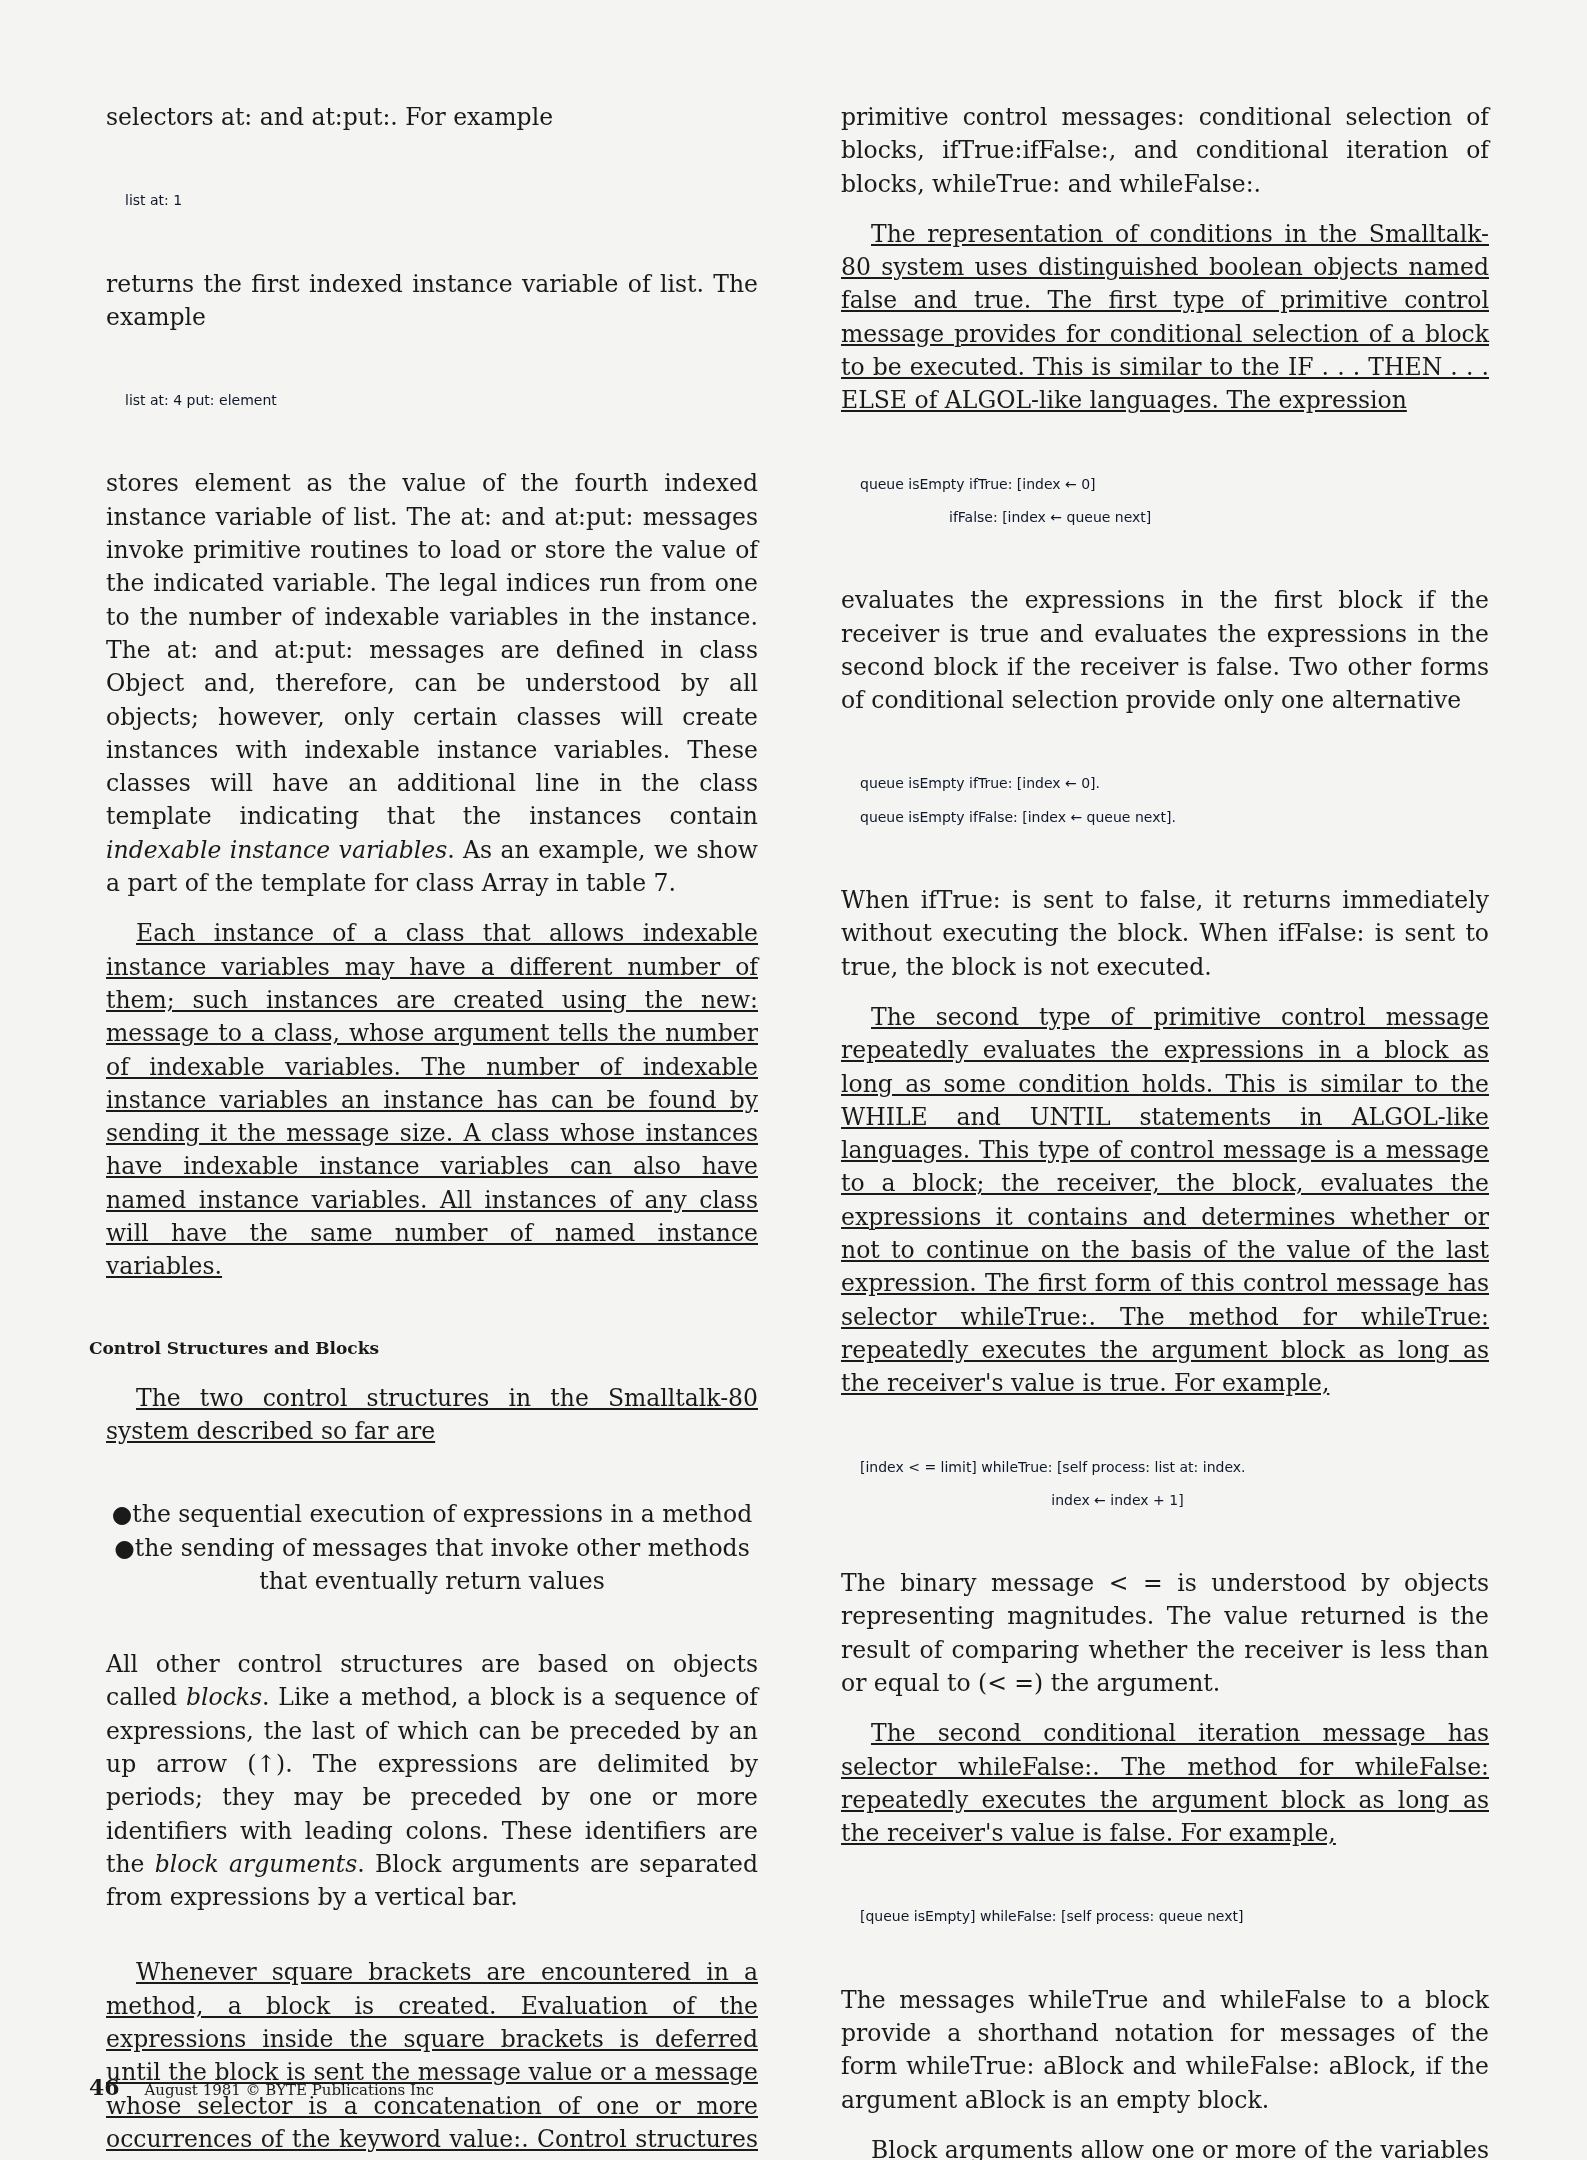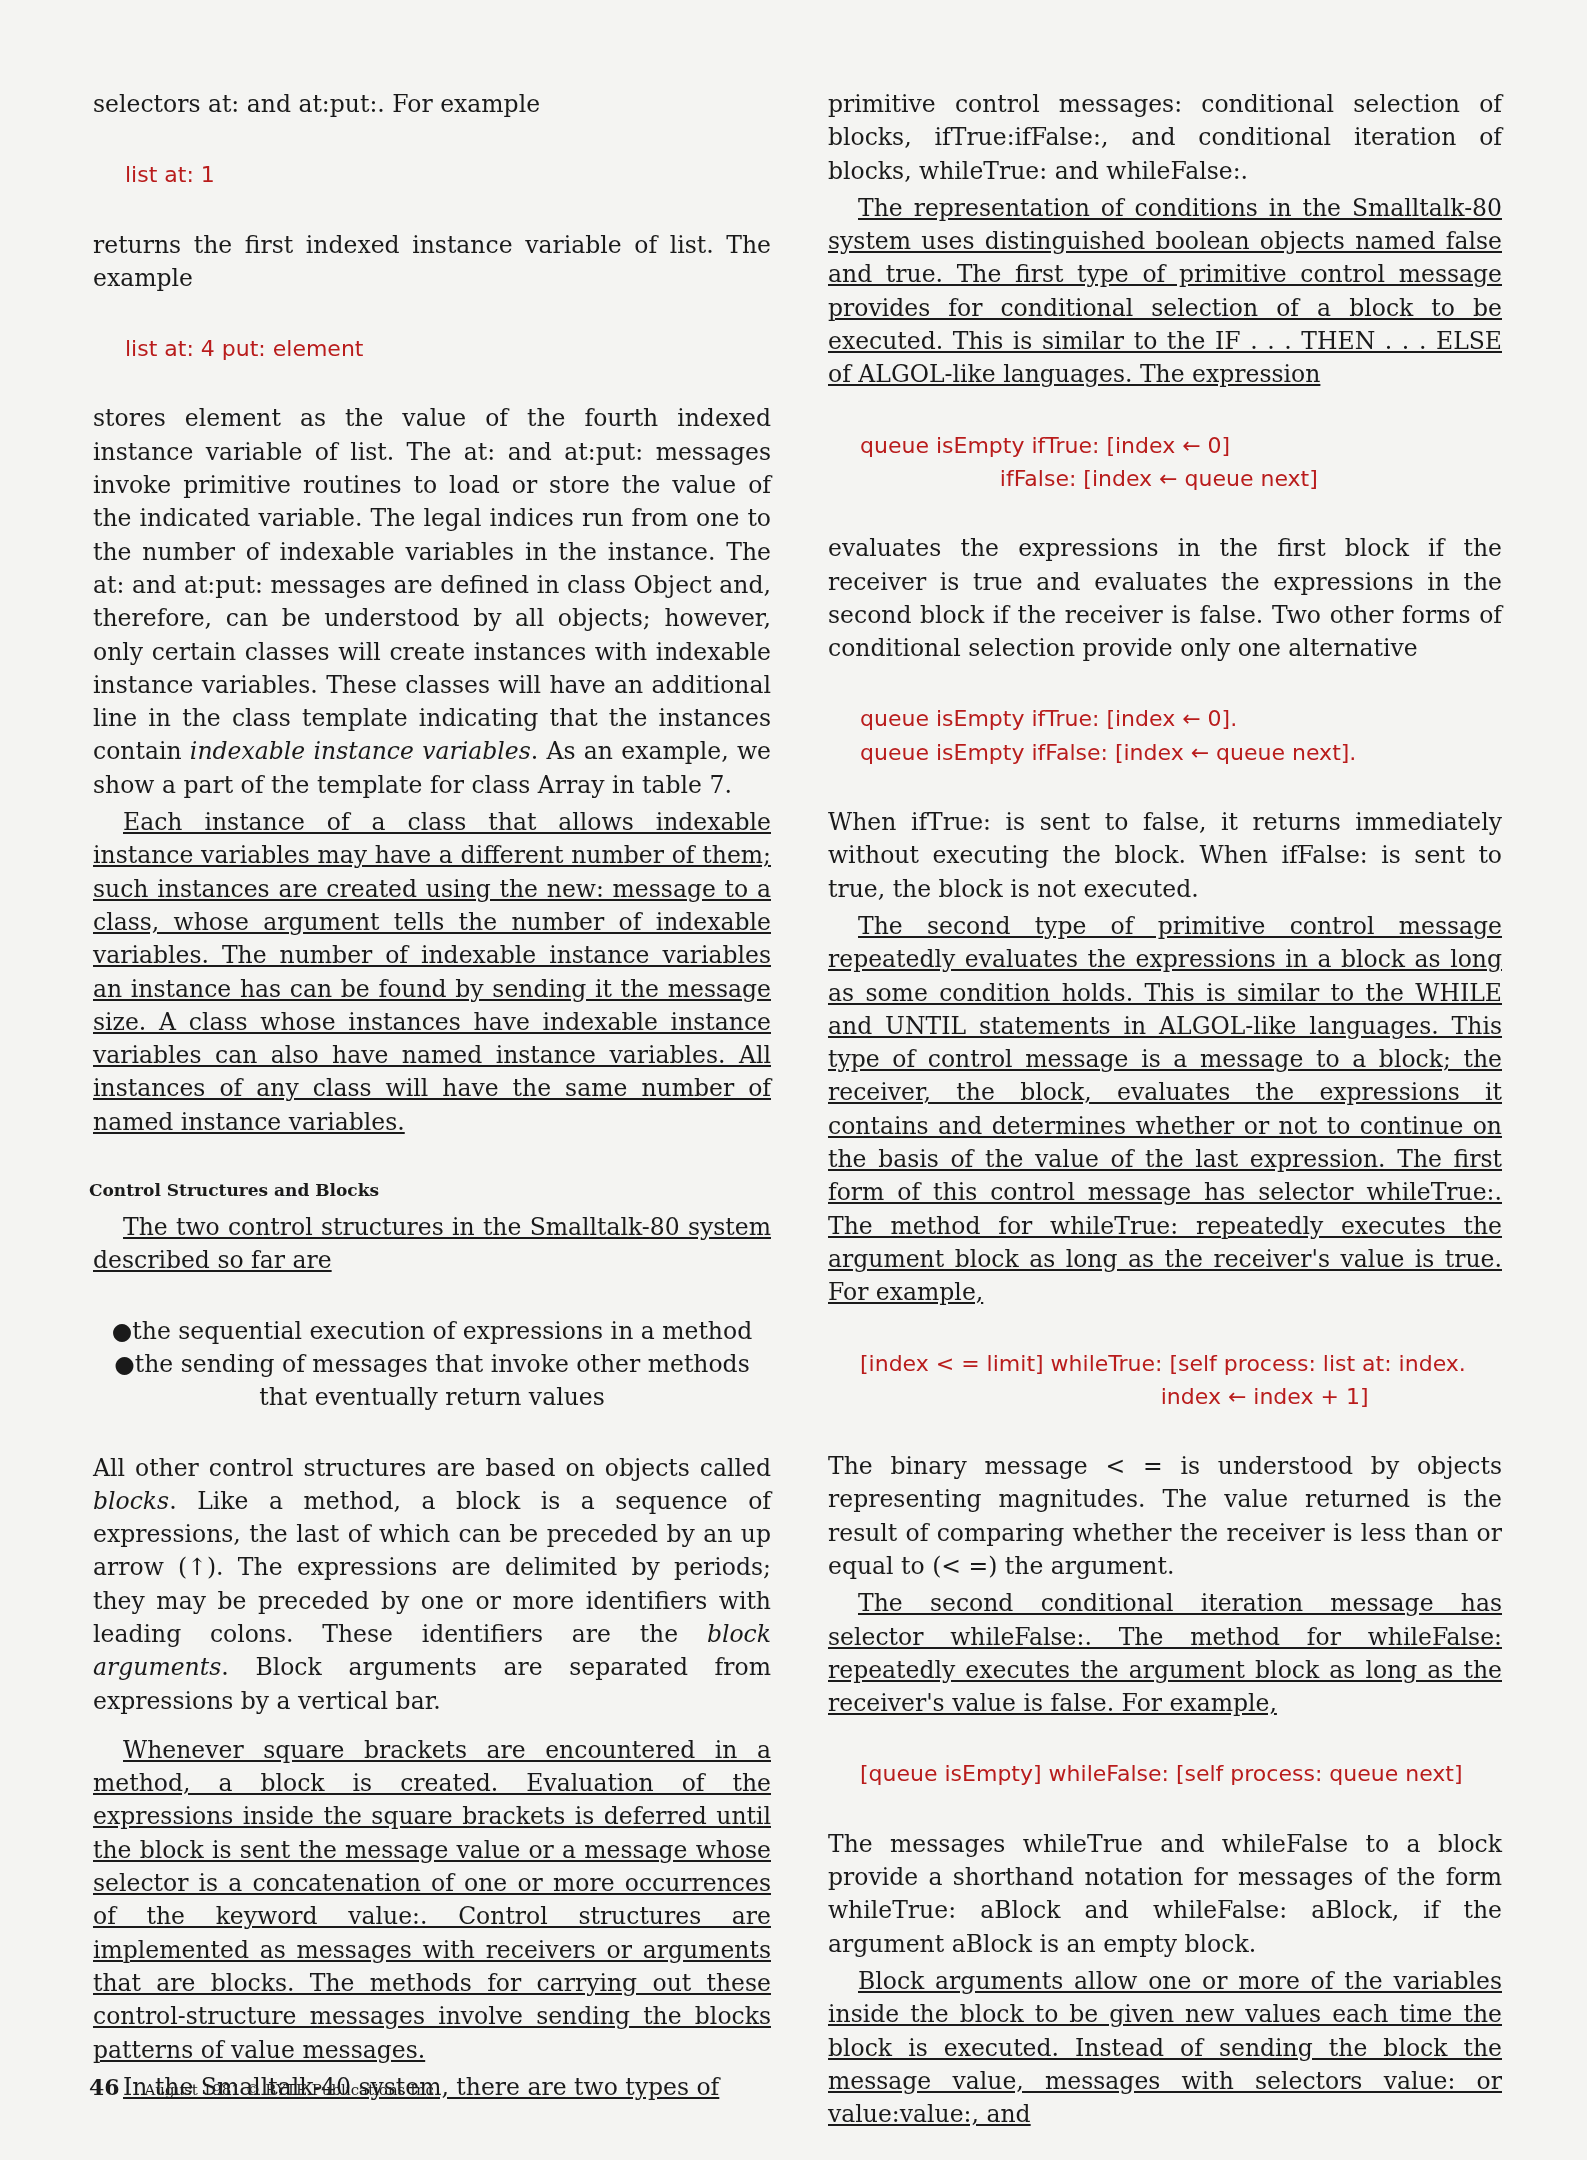--- a/index.html
+++ b/index.html
@@ -8,7 +8,7 @@
   .col{position:absolute;top:84px;width:686px;font-size:23.5px;line-height:33.3px;text-align:justify;}
   .left{left:89px;}
   .right{left:824px;width:682px;}
-  p{margin:4px;}
+  p{margin:17px;}
   .ind{text-indent:30px;text-decoration:underline;}
   .code{font-family:"DejaVu Sans","Liberation Sans",sans-serif;font-size:22px;color:#b91c1c;white-space:pre;line-height:33.3px;text-align:left;}
   .code.l{padding-left:36px;}

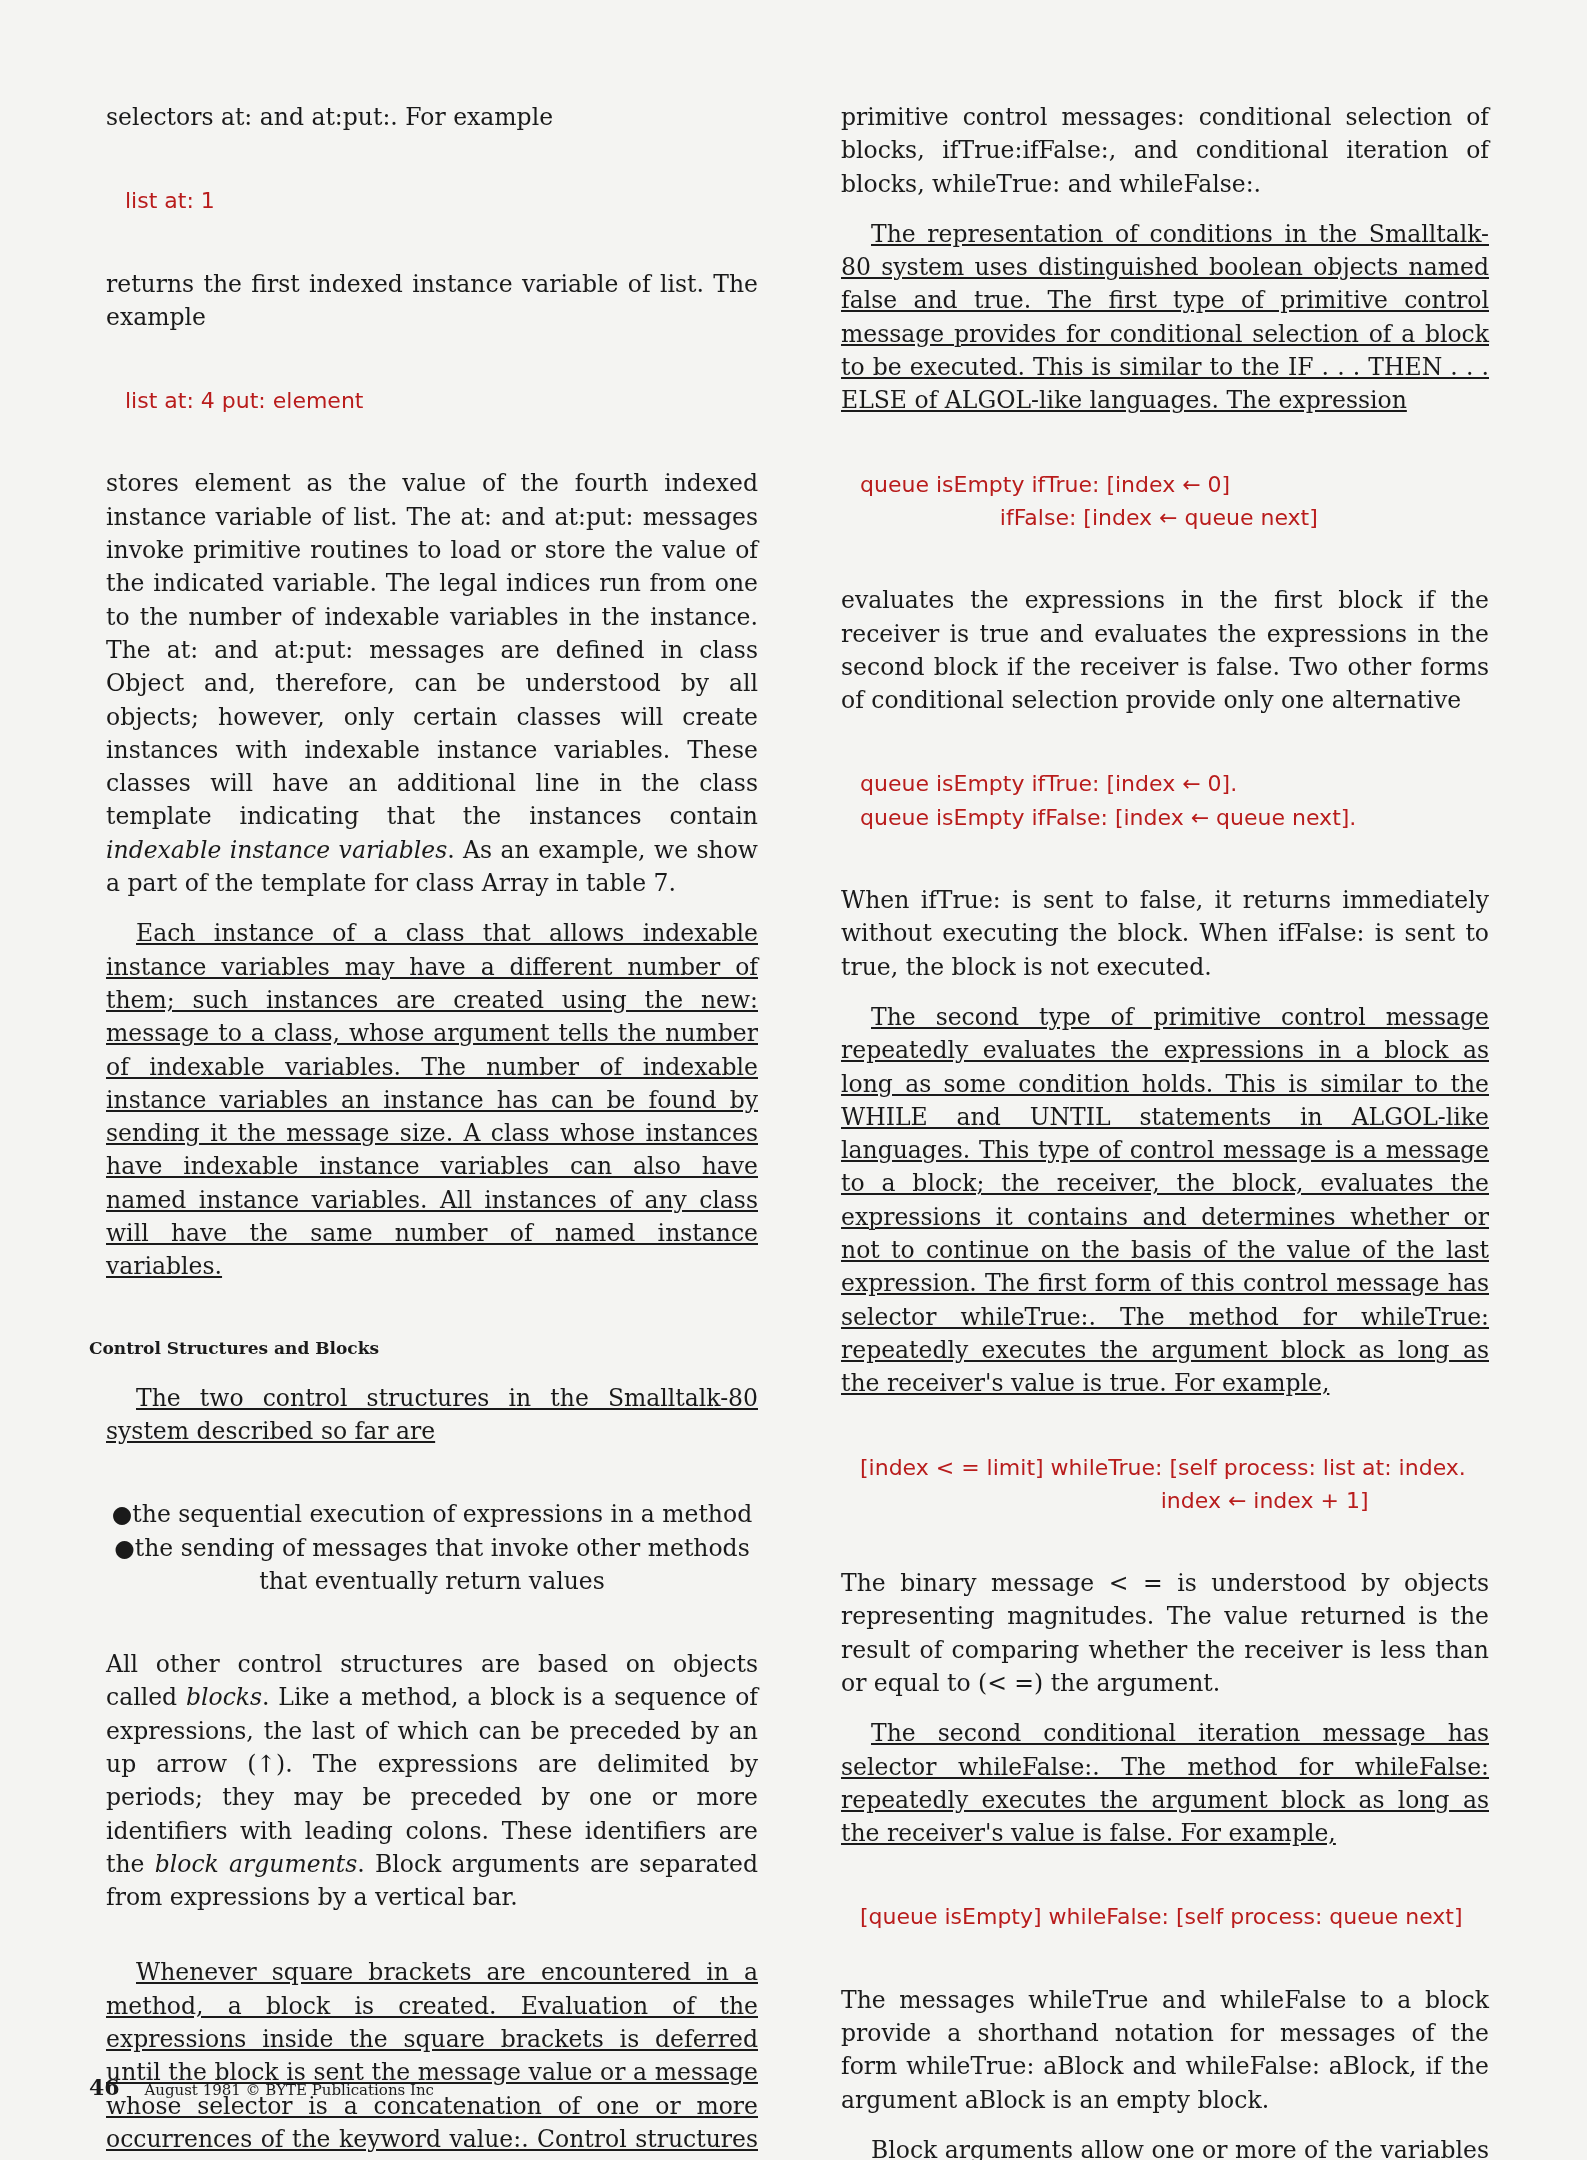--- a/index.html
+++ b/index.html
@@ -10,7 +10,7 @@
   .right{left:824px;width:682px;}
   p{margin:17px;}
   .ind{text-indent:30px;text-decoration:underline;}
-  .code{font-family:"DejaVu Sans","Liberation Sans",sans-serif;font-size:22px;color:#b91c1c;white-space:pre;line-height:33.3px;text-align:left;}
+  .code{font-family:"DejaVu Sans","Liberation Sans",sans-serif;font-size:14px;color:#0f172a;white-space:pre;line-height:33.3px;text-align:left;}
   .code.l{padding-left:36px;}
   .gap{height:33px;}
   em{font-style:italic;}

